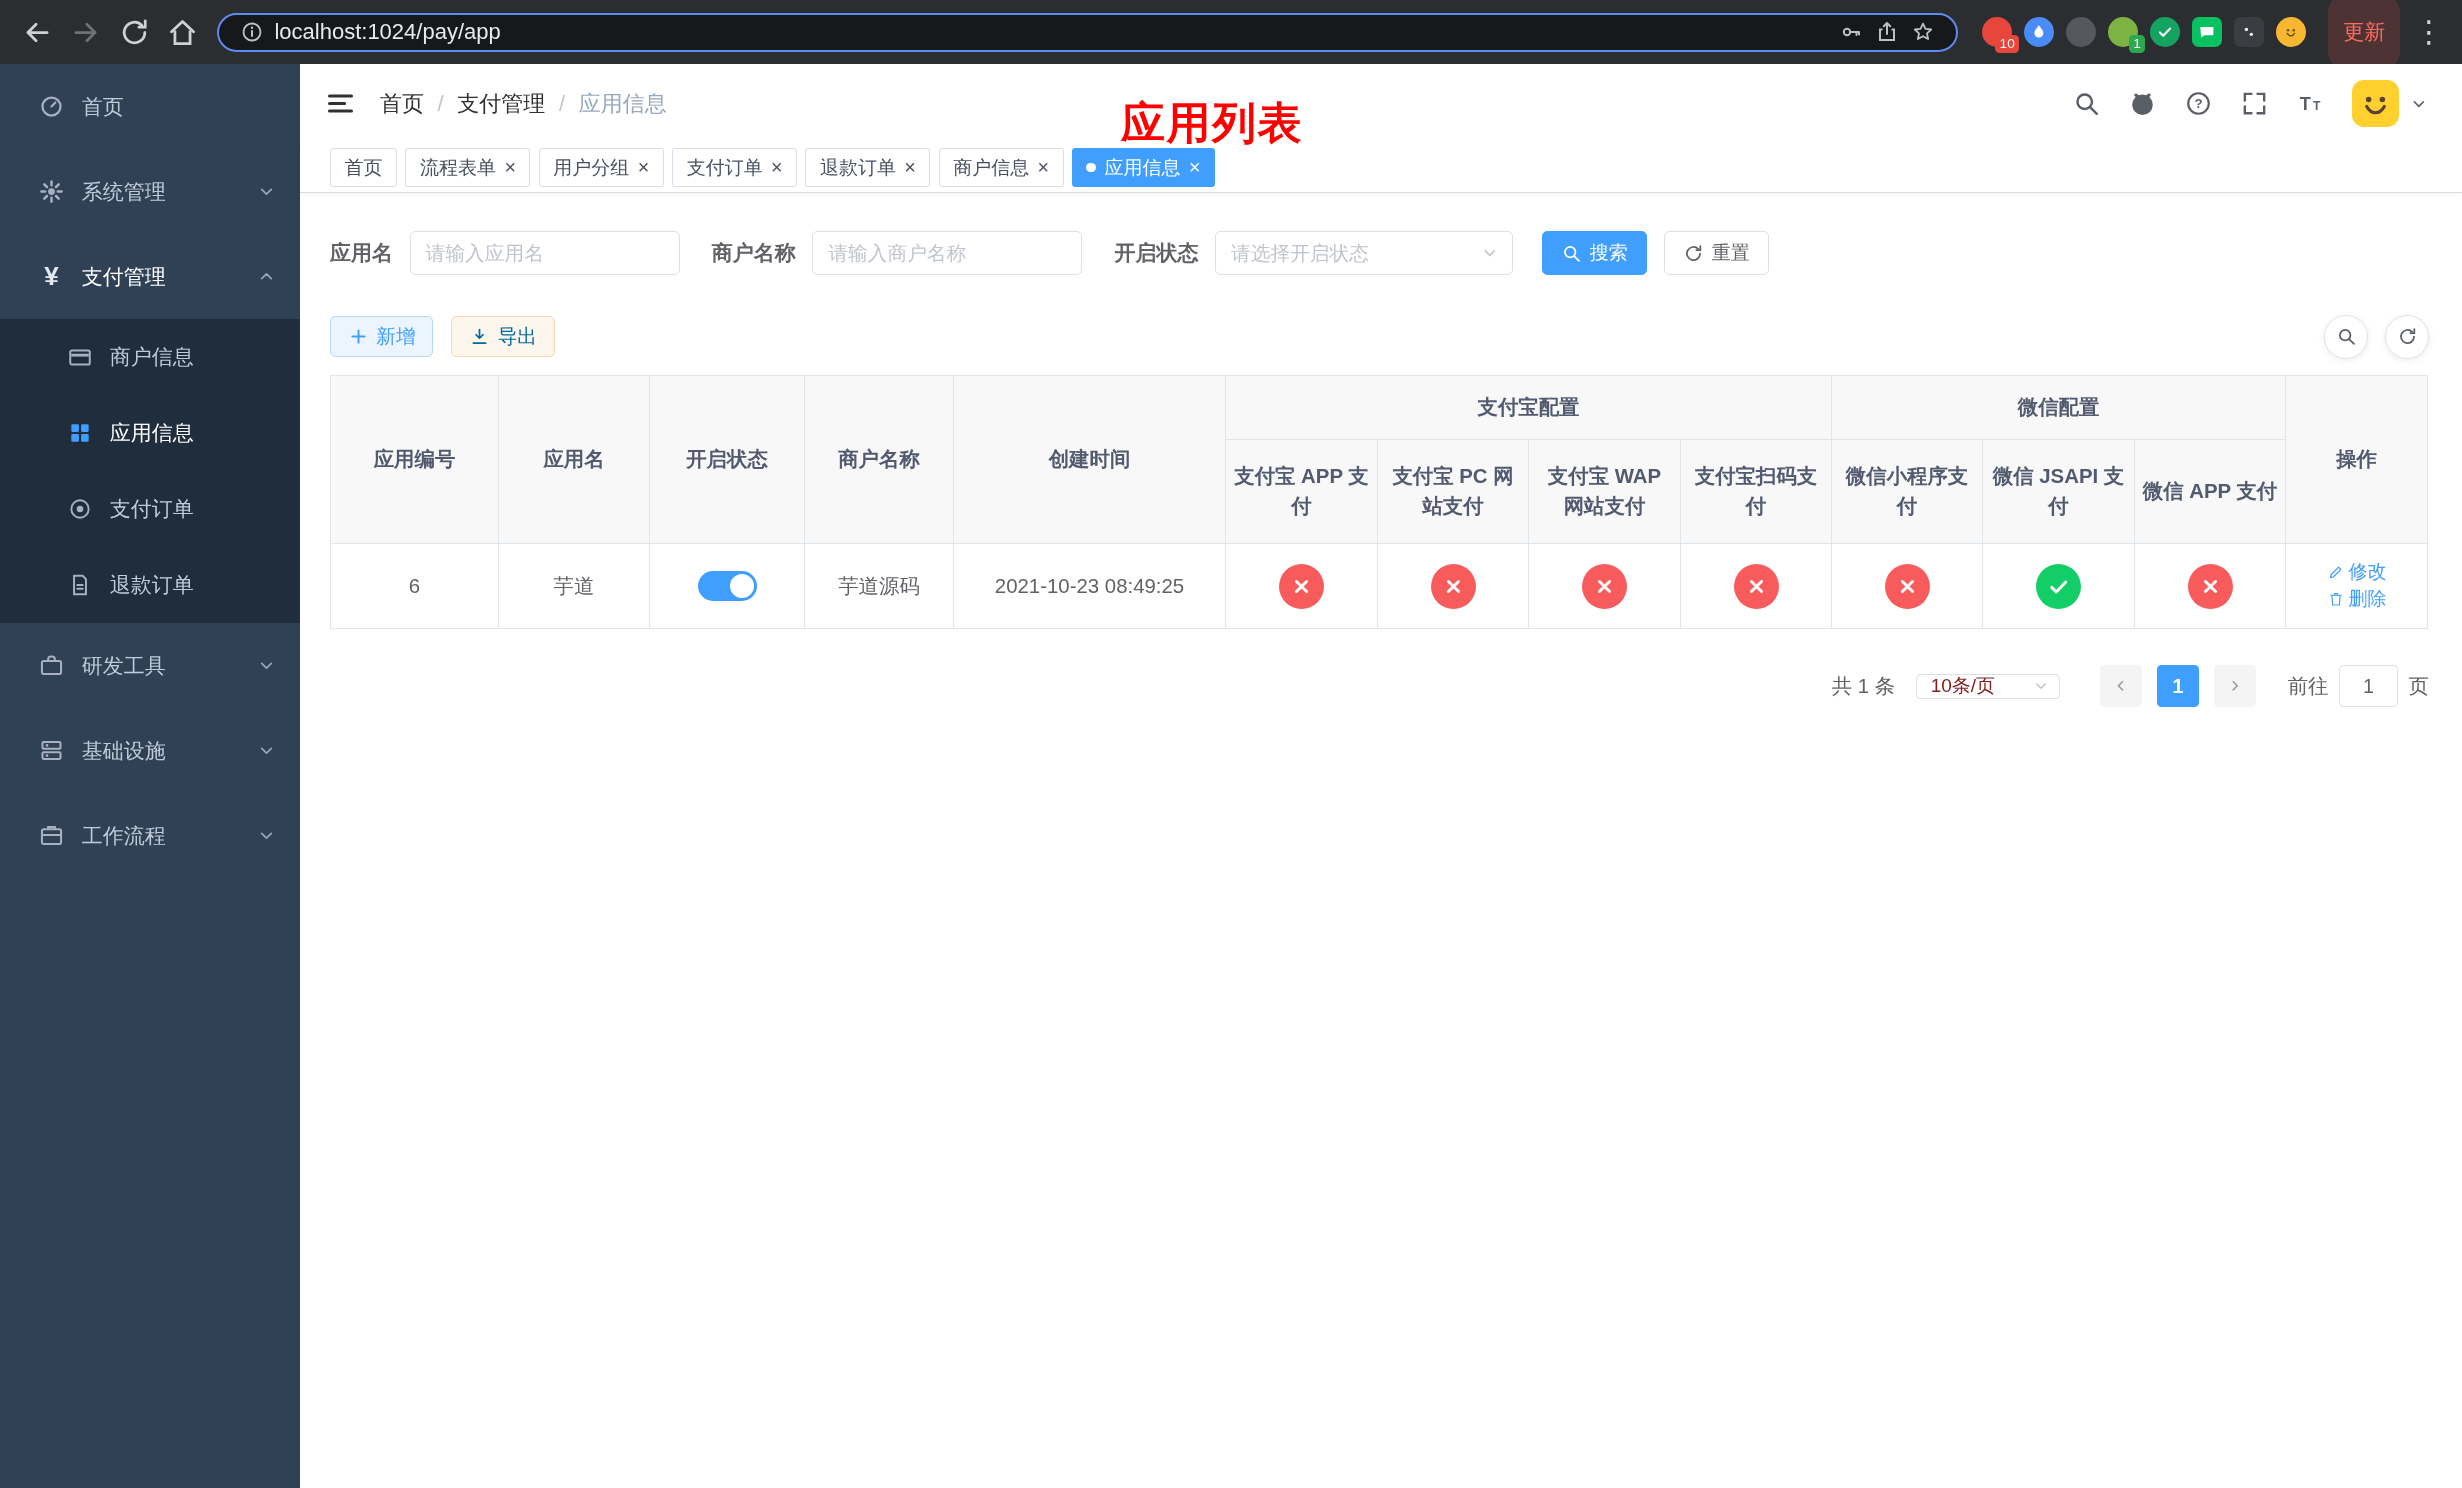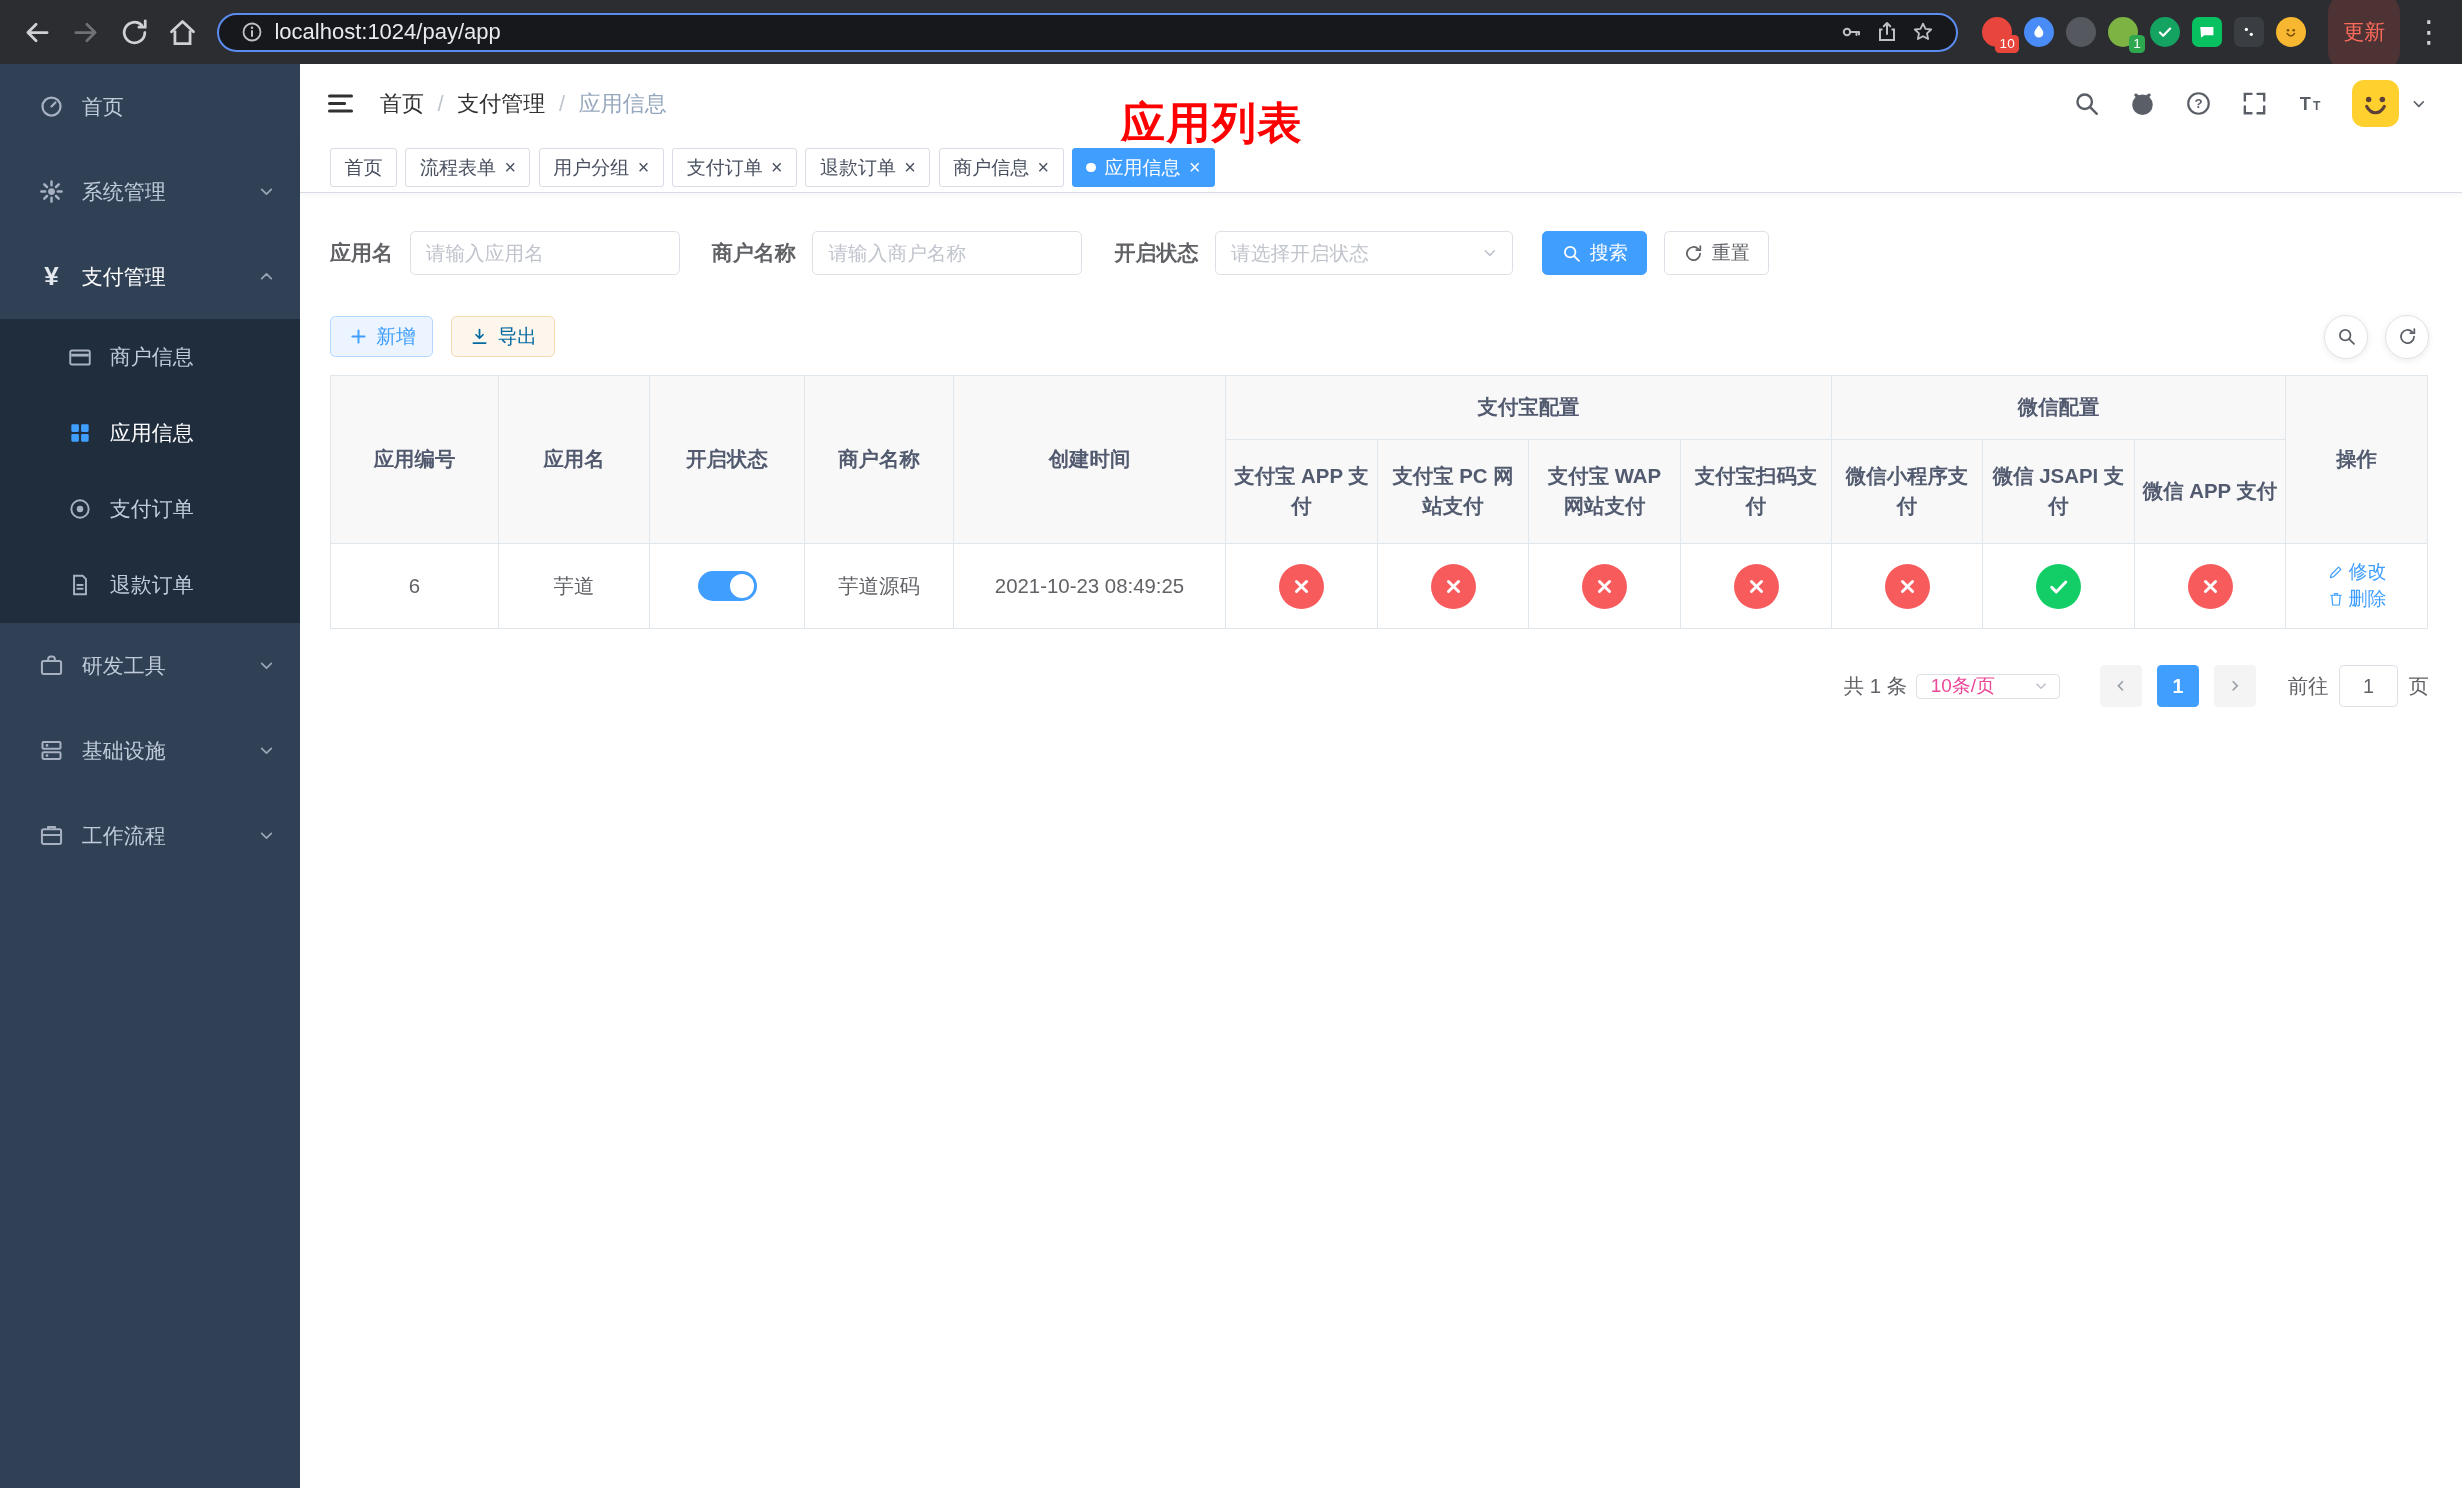--- a/index.html
+++ b/index.html
@@ -109,7 +109,7 @@
 
   
   .pagination { margin-top:36px; display:flex; align-items:center; justify-content:flex-end; font-size:20.4px; color:#606266; }
-  .pg-total { margin-right:9px; }
+  .pg-total { margin-right:21px; }
   .pg-size { width:144px; height:25px; border:0.8px solid #dcdfe6; border-radius:4.5px; display:flex; align-items:center; padding:0 9px 0 13.6px; margin-right:32px; cursor:pointer; font-size:19px; color:#ec4899; }
   .pg-size span { flex:1 1 auto; white-space:nowrap; }
   .pg-size .caret { width:18px; height:18px; color:#c0c4cc; flex:0 0 auto; }

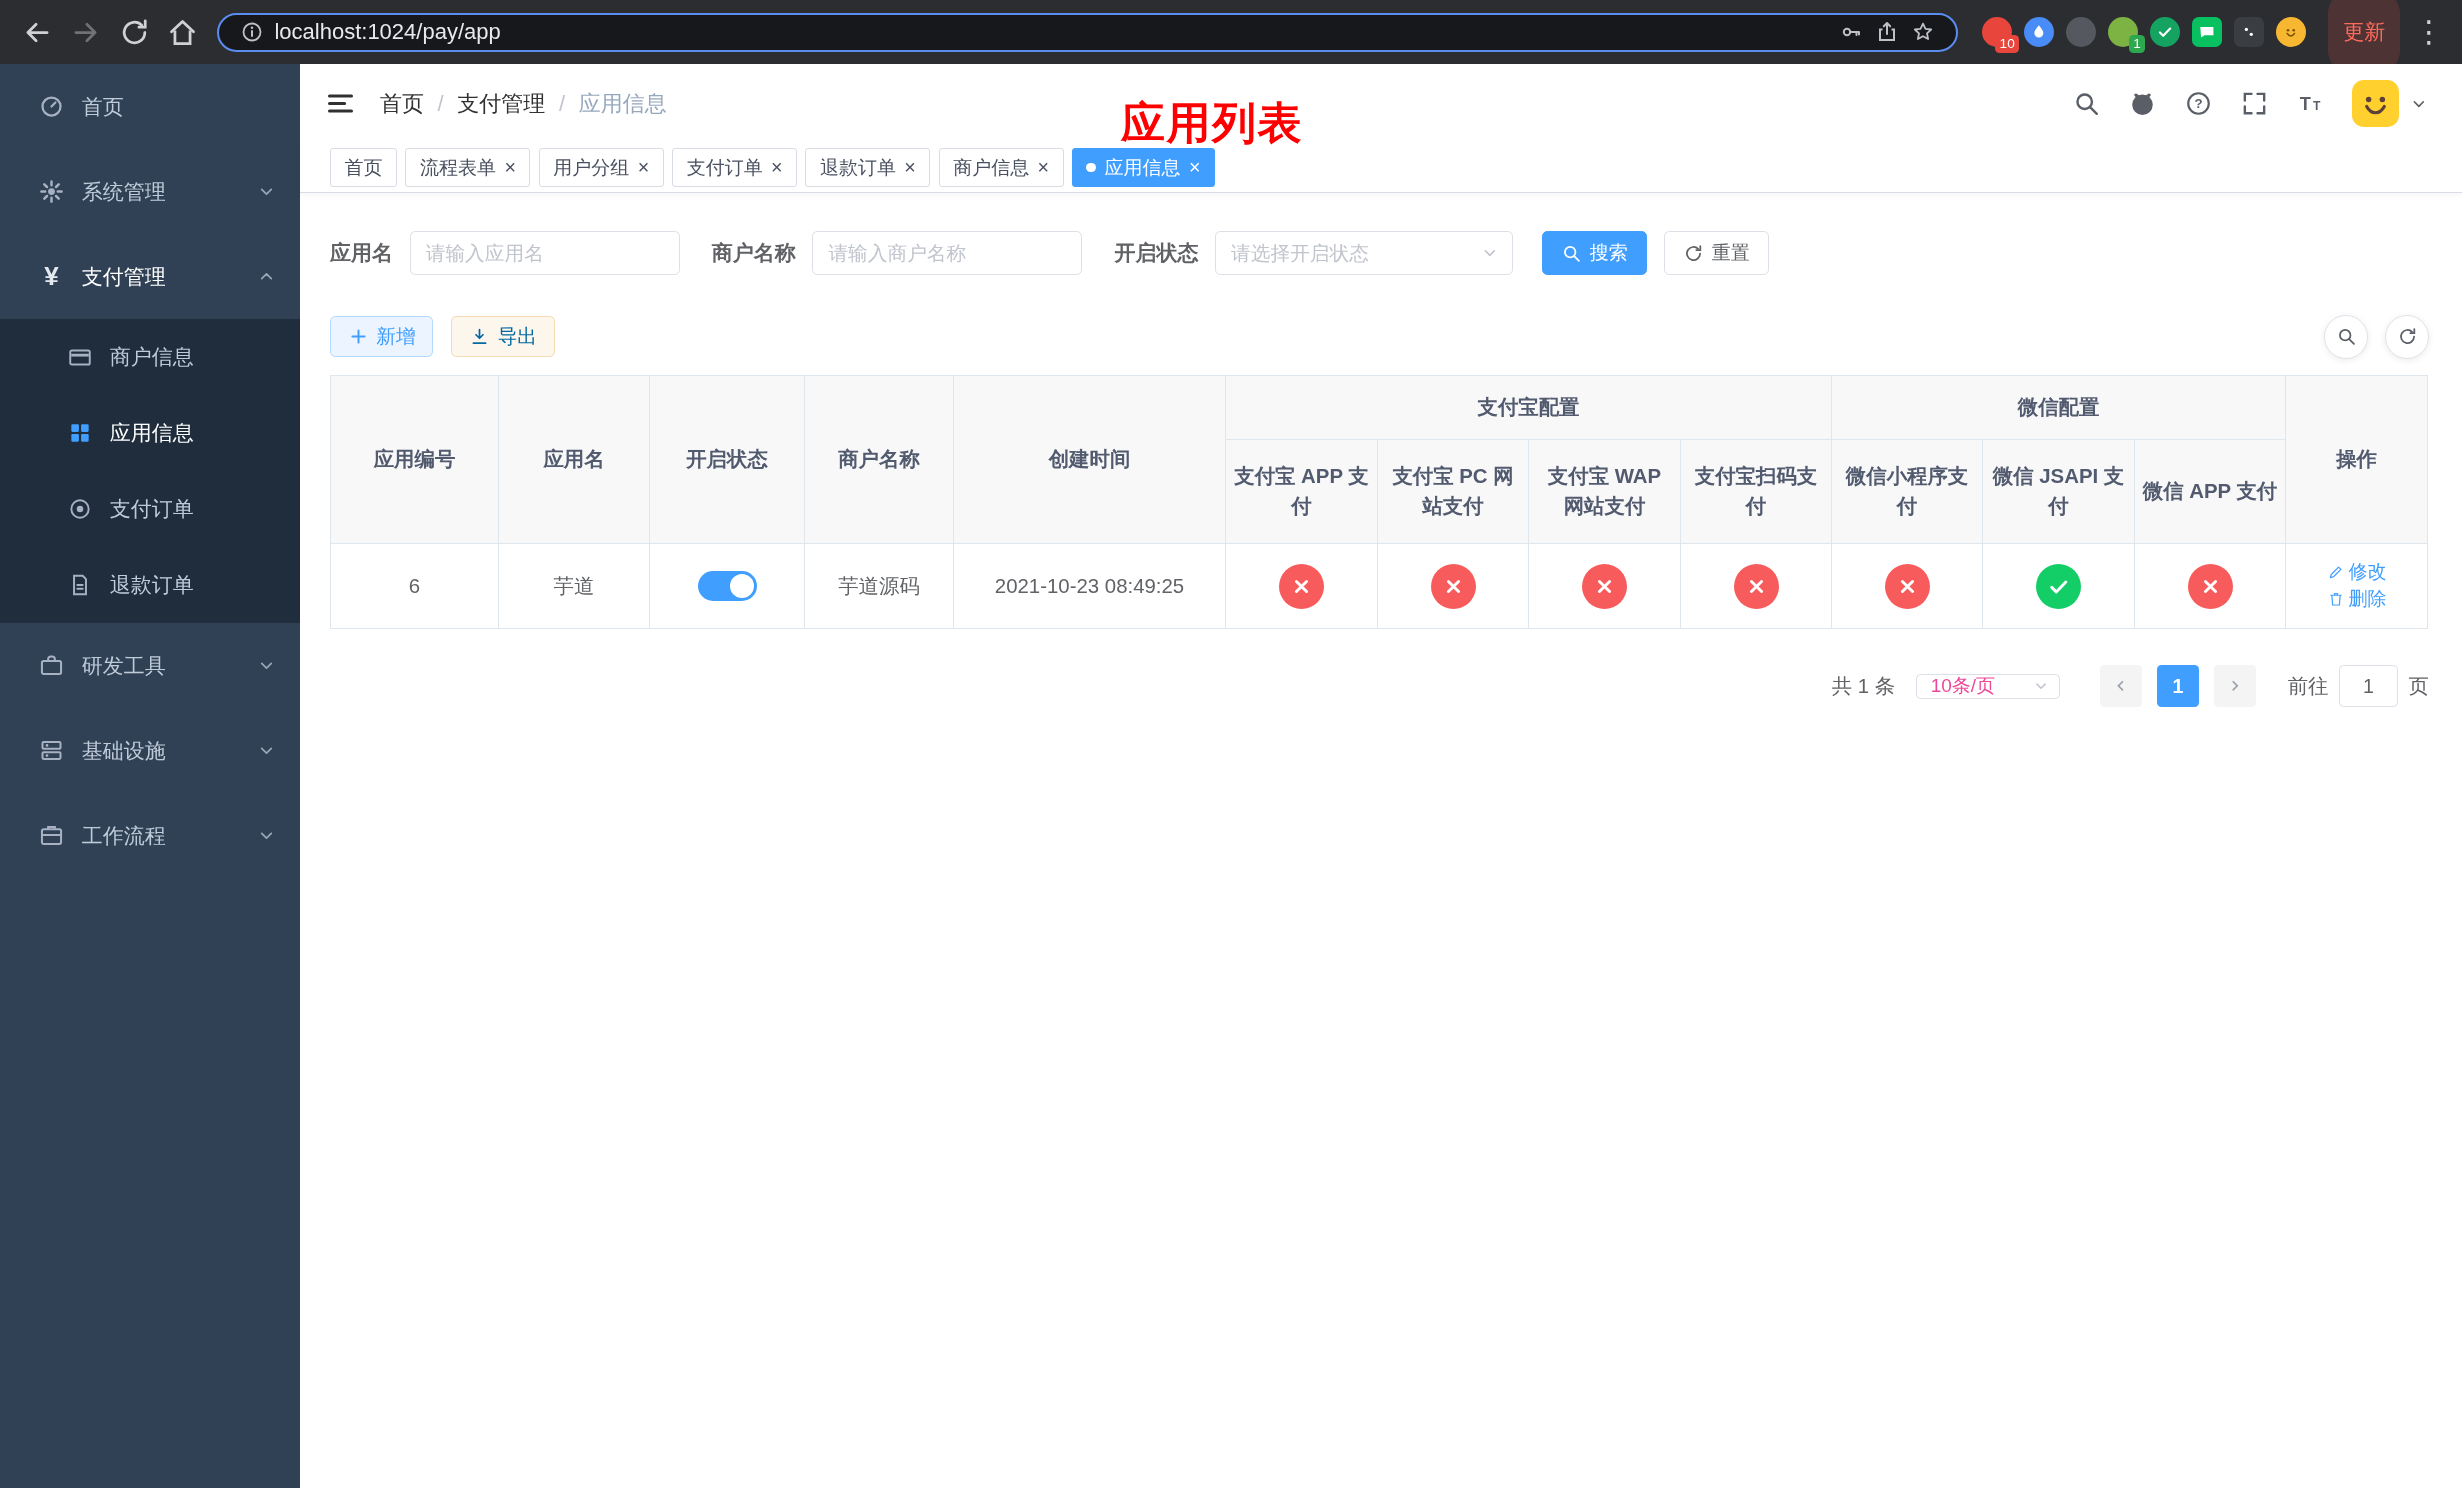--- a/index.html
+++ b/index.html
@@ -110,7 +110,7 @@
   
   .pagination { margin-top:36px; display:flex; align-items:center; justify-content:flex-end; font-size:20.4px; color:#606266; }
   .pg-total { margin-right:21px; }
-  .pg-size { width:144px; height:25px; border:0.8px solid #dcdfe6; border-radius:4.5px; display:flex; align-items:center; padding:0 9px 0 13.6px; margin-right:32px; cursor:pointer; font-size:19px; color:#ec4899; }
+  .pg-size { width:144px; height:25px; border:0.8px solid #dcdfe6; border-radius:4.5px; display:flex; align-items:center; padding:0 9px 0 13.6px; margin-right:32px; cursor:pointer; font-size:19px; color:#7f1d1d; }
   .pg-size span { flex:1 1 auto; white-space:nowrap; }
   .pg-size .caret { width:18px; height:18px; color:#c0c4cc; flex:0 0 auto; }
   .pg-btn { width:42px; height:42px; border:none; border-radius:4.5px; background:#f4f4f5; color:#9aa0a8; display:flex; align-items:center; justify-content:center; margin:0 7.6px; cursor:pointer; font-family:inherit; }

